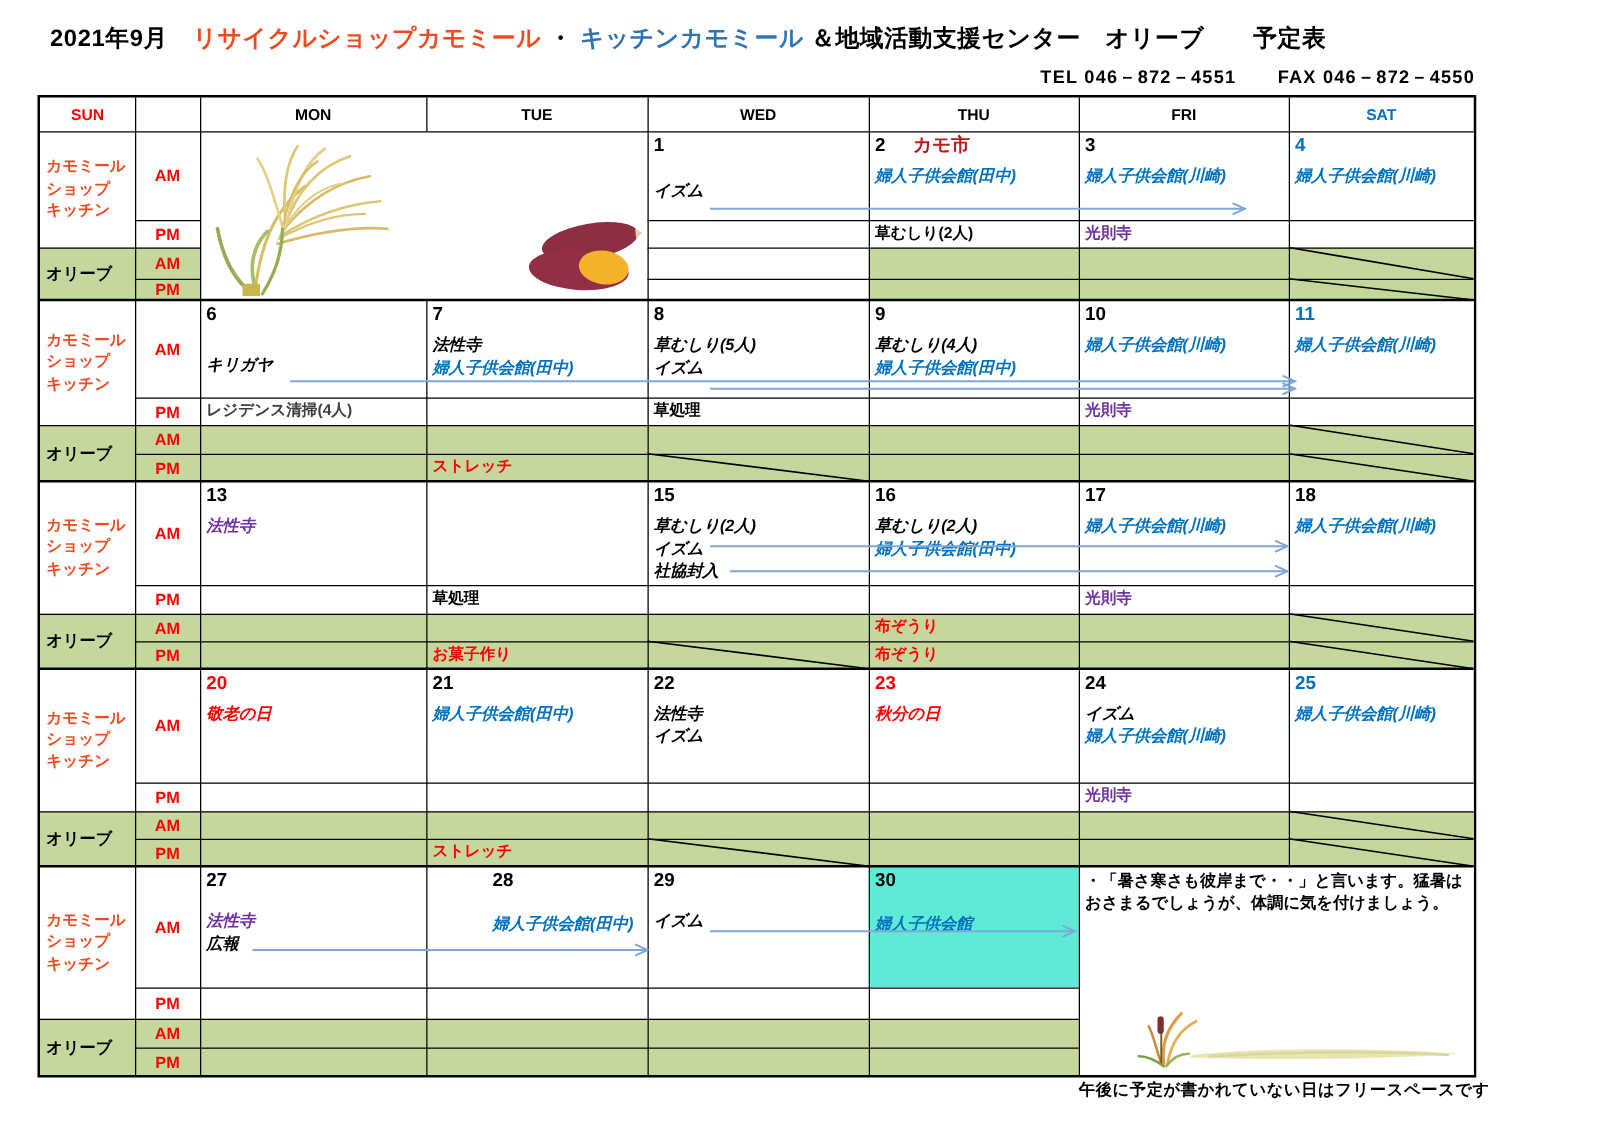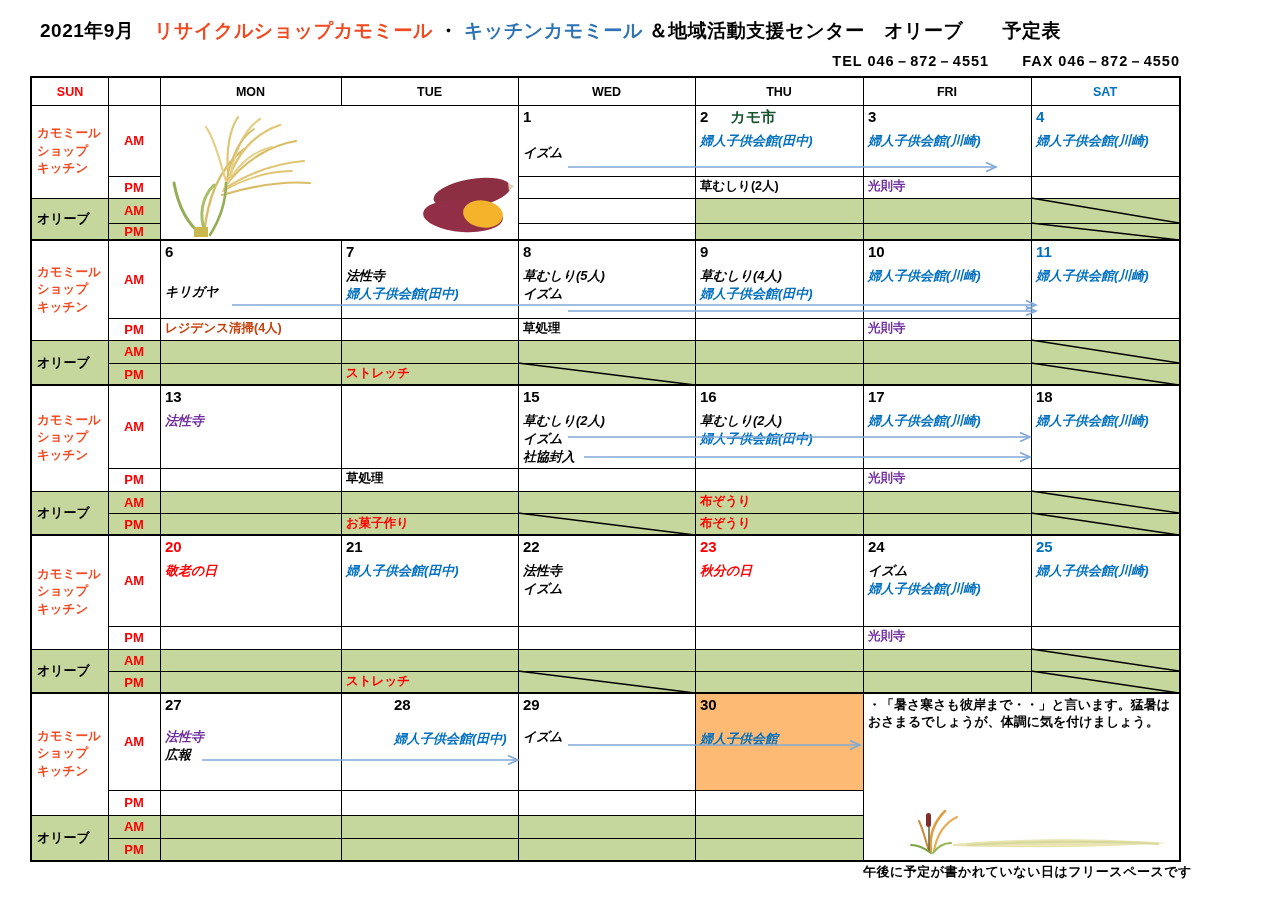--- a/index.html
+++ b/index.html
@@ -96,7 +96,7 @@
     <div class="cell" style="left: 486px; top: 120px; width: 177px; height: 25px; background: rgb(255, 255, 255);"></div>
     <div class="cell" style="left: 486px; top: 145px; width: 177px; height: 17px; background: rgb(255, 255, 255);"></div>
     <div class="cell" style="left: 663px; top: 27px; width: 168px; height: 71px; background: rgb(255, 255, 255);">
-      <div class="datebar"><span style="color: rgb(0, 0, 0);">2</span><span class="datenote" style="color: #14532d; text-align: center;">カモ市</span></div>
+      <div class="datebar"><span style="color: rgb(0, 0, 0);">2</span><span class="datenote" style="color: #b91c1c; text-align: center;">カモ市</span></div>
       <div class="evt" style="color: rgb(0, 112, 192); margin-top: 6px;">婦人子供会館(田中)</div>
     </div>
     <div class="cell" style="left: 663px; top: 98px; width: 168px; height: 22px; background: rgb(255, 255, 255);">

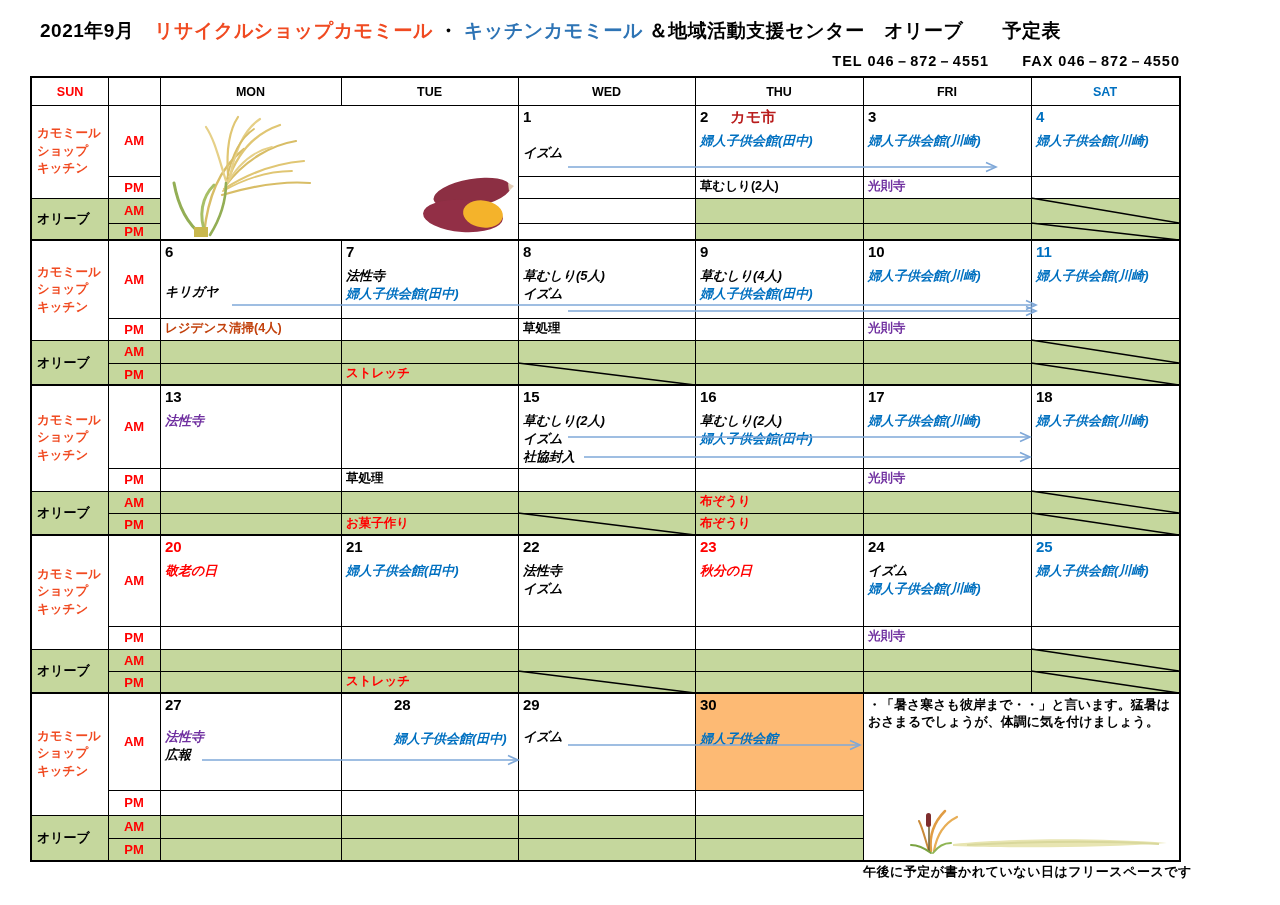--- a/index.html
+++ b/index.html
@@ -135,7 +135,7 @@
       <div class="evt" style="color: rgb(0, 0, 0); margin-top: 22px;">キリガヤ</div>
     </div>
     <div class="cell" style="left: 128px; top: 240px; width: 181px; height: 22px; background: rgb(255, 255, 255);">
-      <div class="pmtxt" style="color: #c2410c;">レジデンス清掃(4人)</div>
+      <div class="pmtxt" style="color: #404040;">レジデンス清掃(4人)</div>
     </div>
     <div class="cell" style="left: 128px; top: 262px; width: 181px; height: 23px; background: rgb(197, 215, 157);"></div>
     <div class="cell" style="left: 128px; top: 285px; width: 181px; height: 22px; background: rgb(197, 215, 157);"></div>

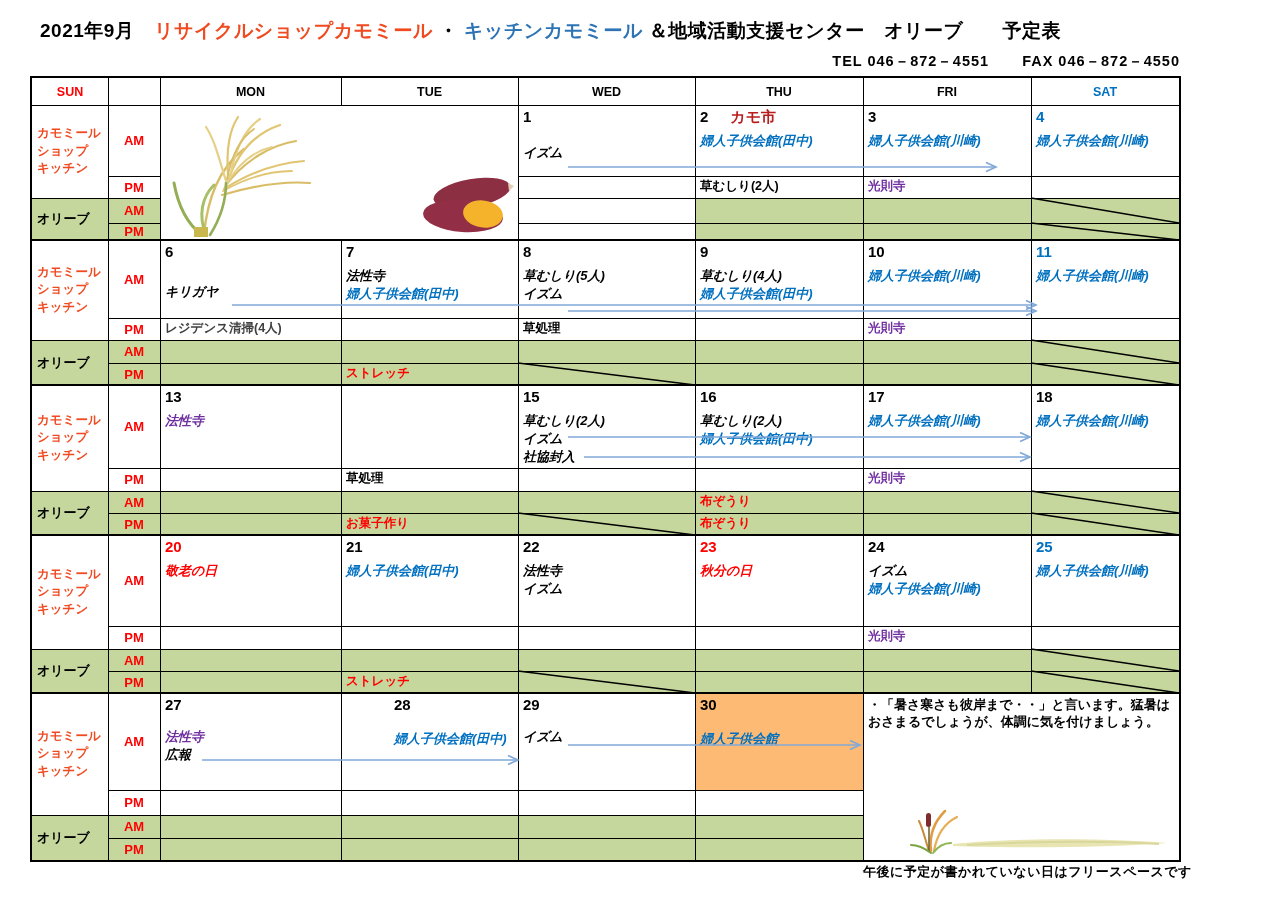--- a/index.html
+++ b/index.html
@@ -352,7 +352,7 @@
     <div class="cell" style="left: 486px; top: 712px; width: 177px; height: 25px; background: rgb(255, 255, 255);"></div>
     <div class="cell" style="left: 486px; top: 737px; width: 177px; height: 23px; background: rgb(197, 215, 157);"></div>
     <div class="cell" style="left: 486px; top: 760px; width: 177px; height: 22px; background: rgb(197, 215, 157);"></div>
-    <div class="cell" style="left: 663px; top: 615px; width: 168px; height: 97px; background: #fdba74;">
+    <div class="cell" style="left: 663px; top: 615px; width: 168px; height: 97px; background: #5eead4;">
       <div class="datebar"><span style="color: rgb(0, 0, 0);">30</span></div>
       <div class="evt" style="color: rgb(0, 112, 192); margin-top: 16px;">婦人子供会館</div>
     </div>

